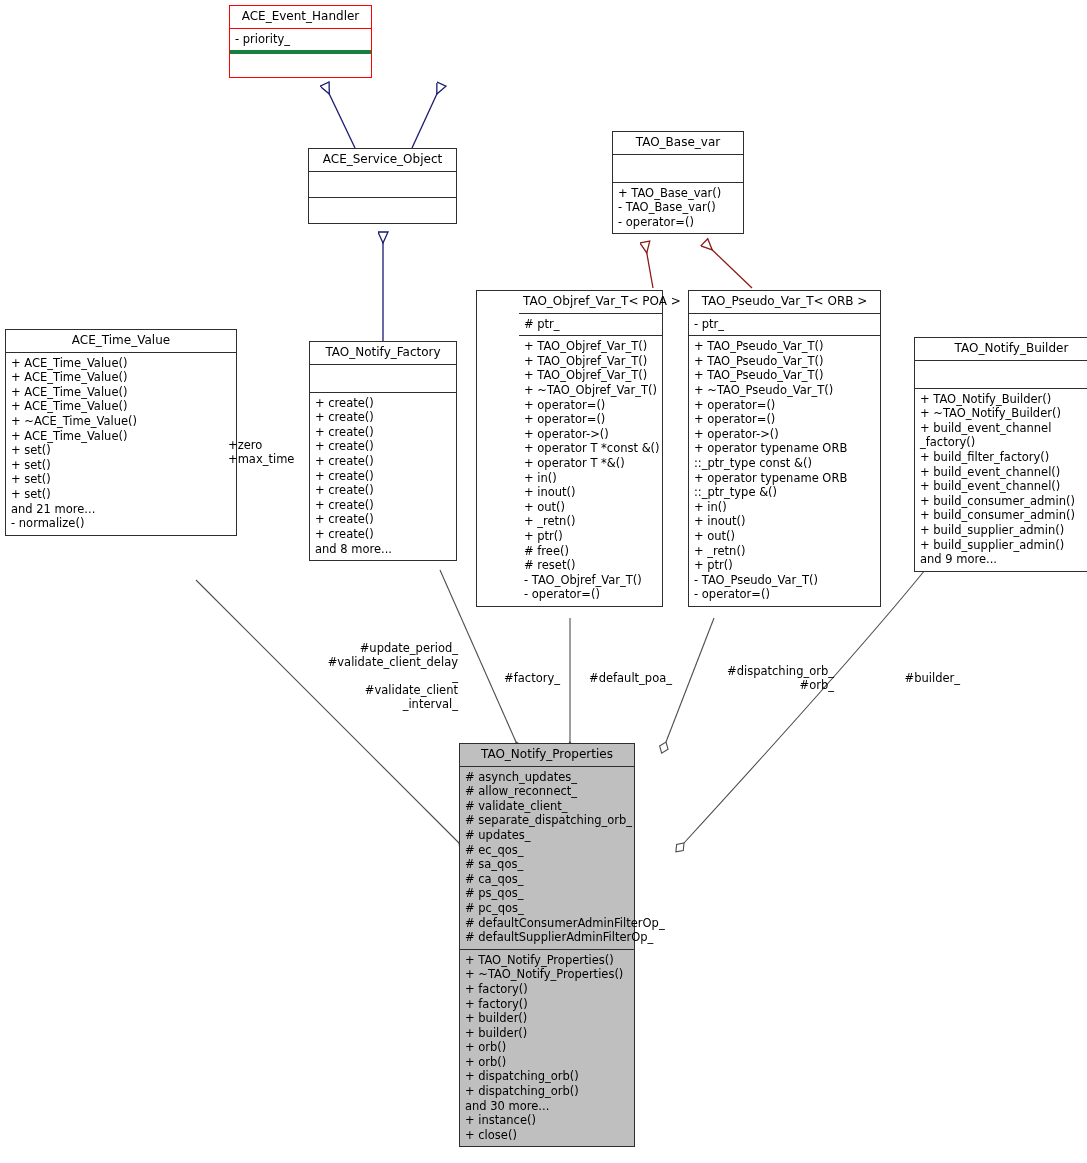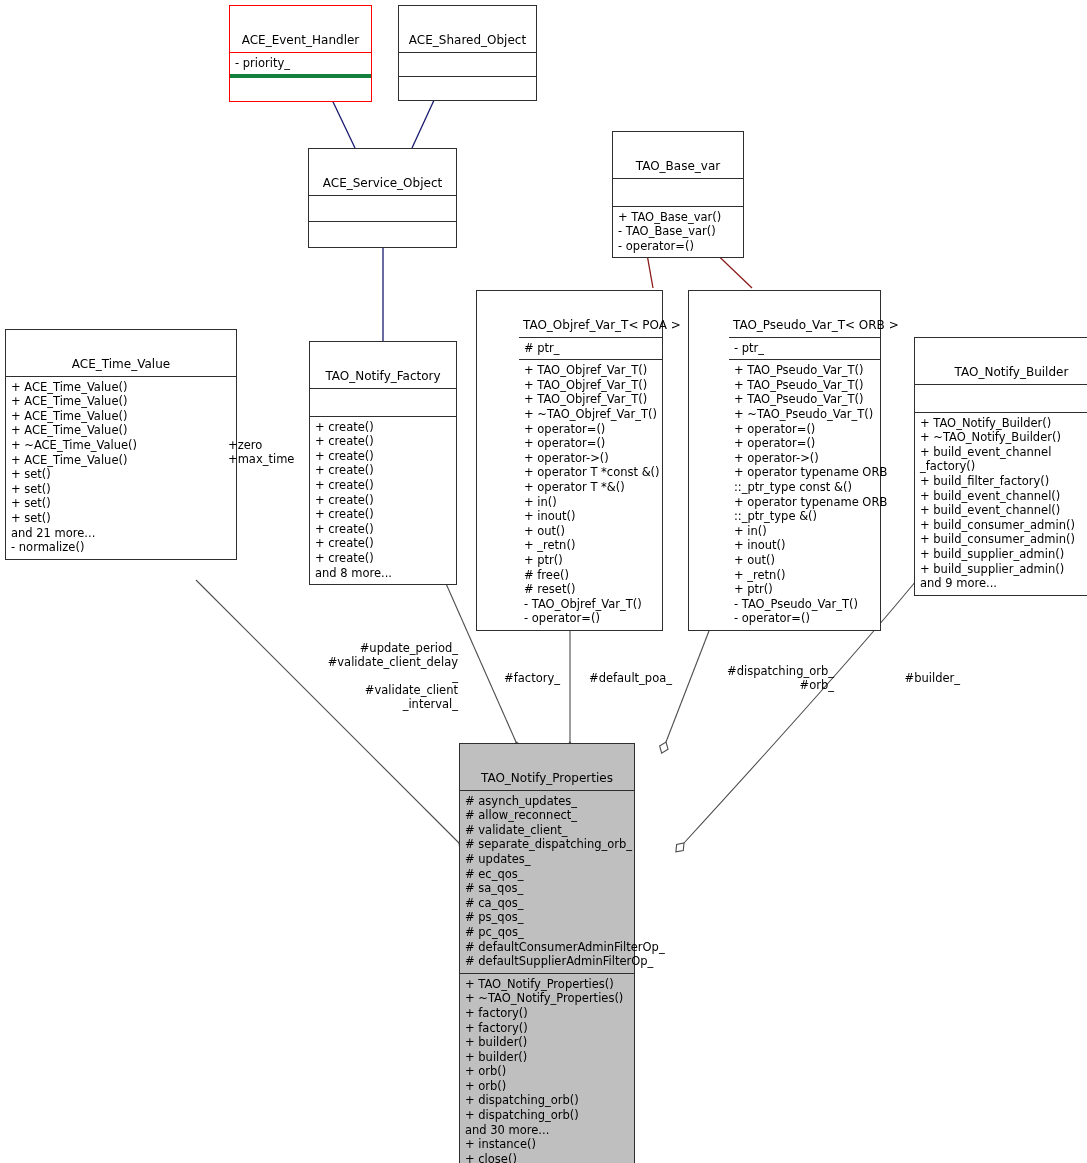--- a/index.html
+++ b/index.html
@@ -27,7 +27,6 @@
     border-bottom:1px solid #2e2e2e;
     font-size:12px;
     white-space:nowrap;
-    margin-top:24px;
   }
   .uml-class.red .cname{border-bottom:1px solid #ff0000;}
   .uml-class .attrs{

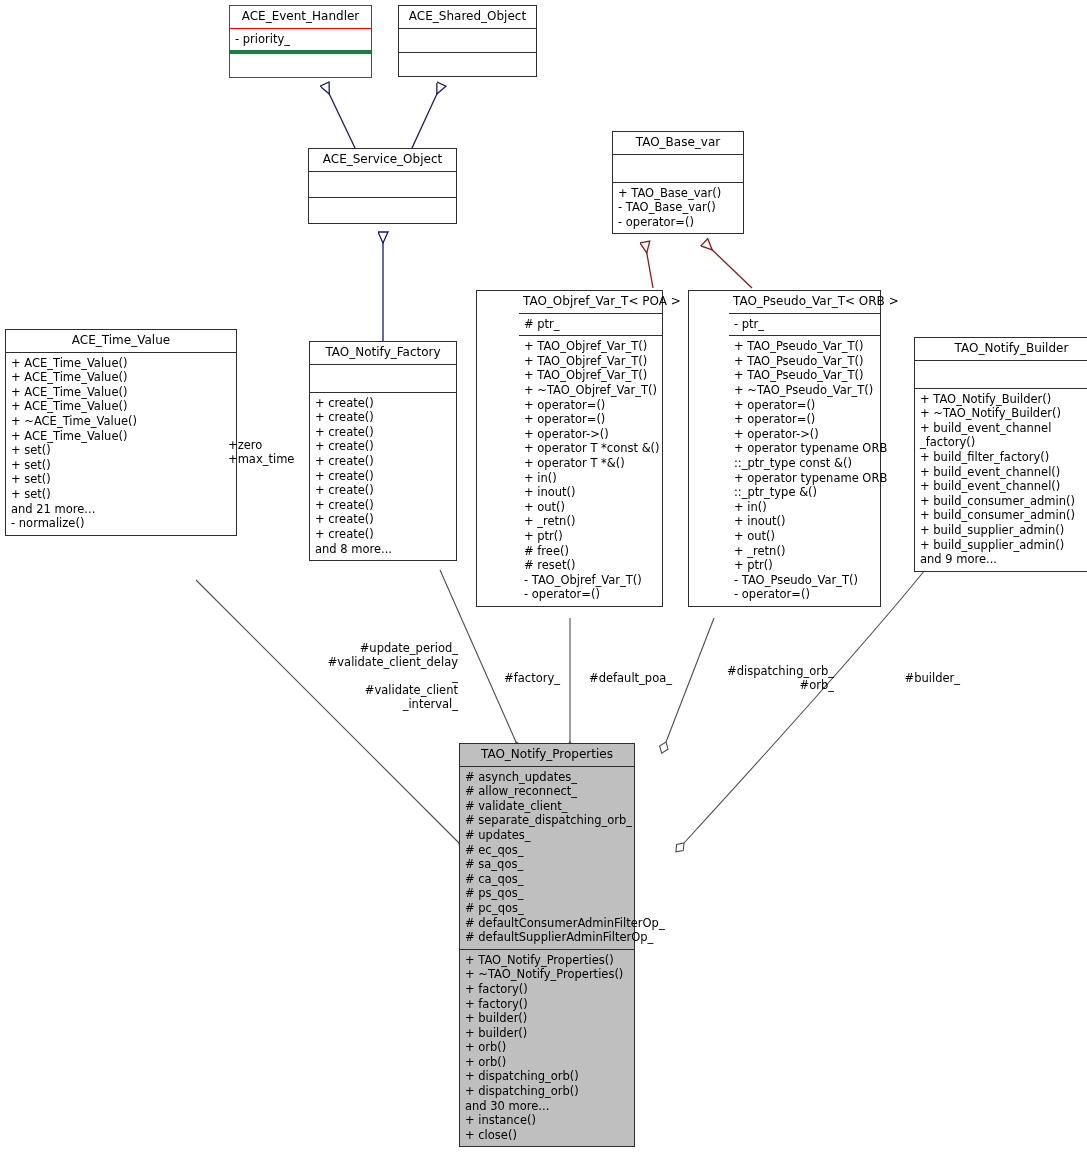--- a/index.html
+++ b/index.html
@@ -99,11 +99,6 @@
     <div class="ops" style="height:16px;"></div>
   </div>
 
-  <div class="uml-class" style="left:398px;top:5px;width:139px;">
-    <div class="cname">ACE_Shared_Object</div>
-    <div class="attrs" style="height:16px;"></div>
-    <div class="ops" style="height:16px;"></div>
-  </div>
 
   <div class="uml-class" style="left:308px;top:148px;width:149px;">
     <div class="cname">ACE_Service_Object</div>

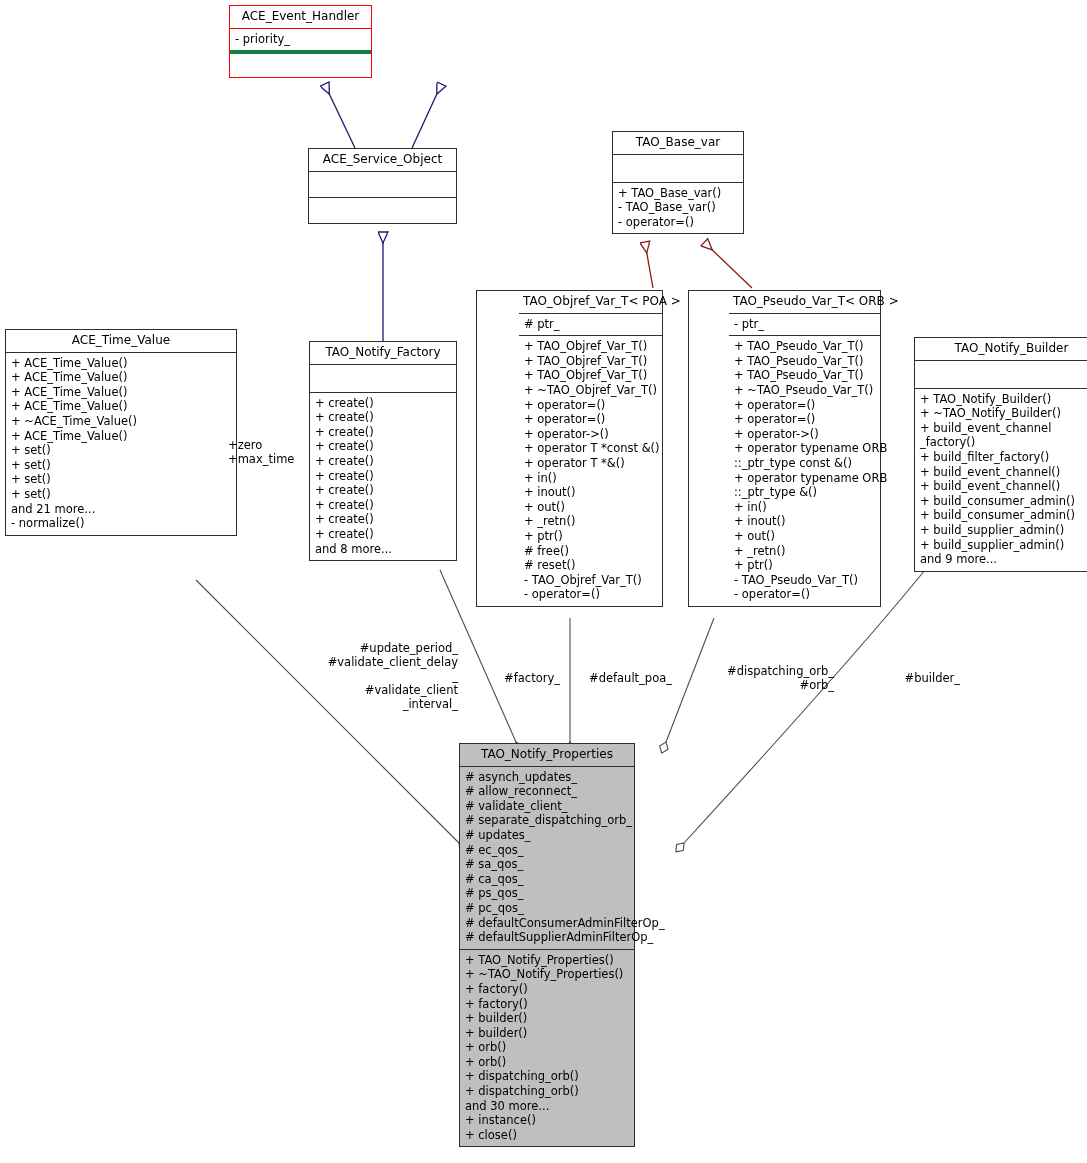--- a/index.html
+++ b/index.html
@@ -179,7 +179,7 @@
     </div>
   </div>
 
-  <div class="uml-class" style="left:688px;top:290px;width:193px;padding-left:40px;">
+  <div class="uml-class" style="left:688px;top:290px;width:193px;">
     <div class="cname">TAO_Pseudo_Var_T&lt; ORB &gt;</div>
     <div class="attrs">
       <div class="row">- ptr_</div>

